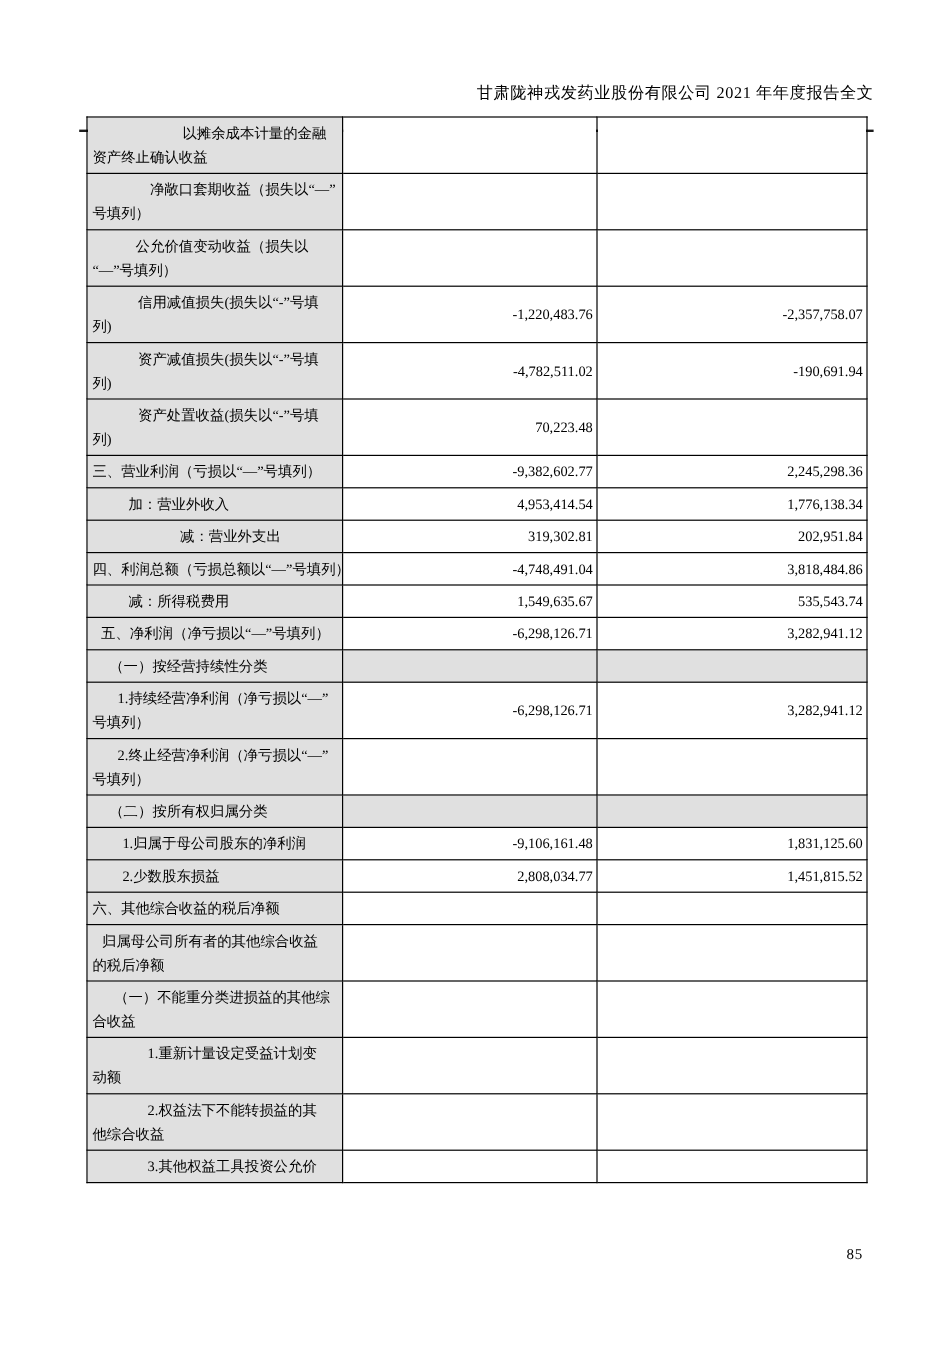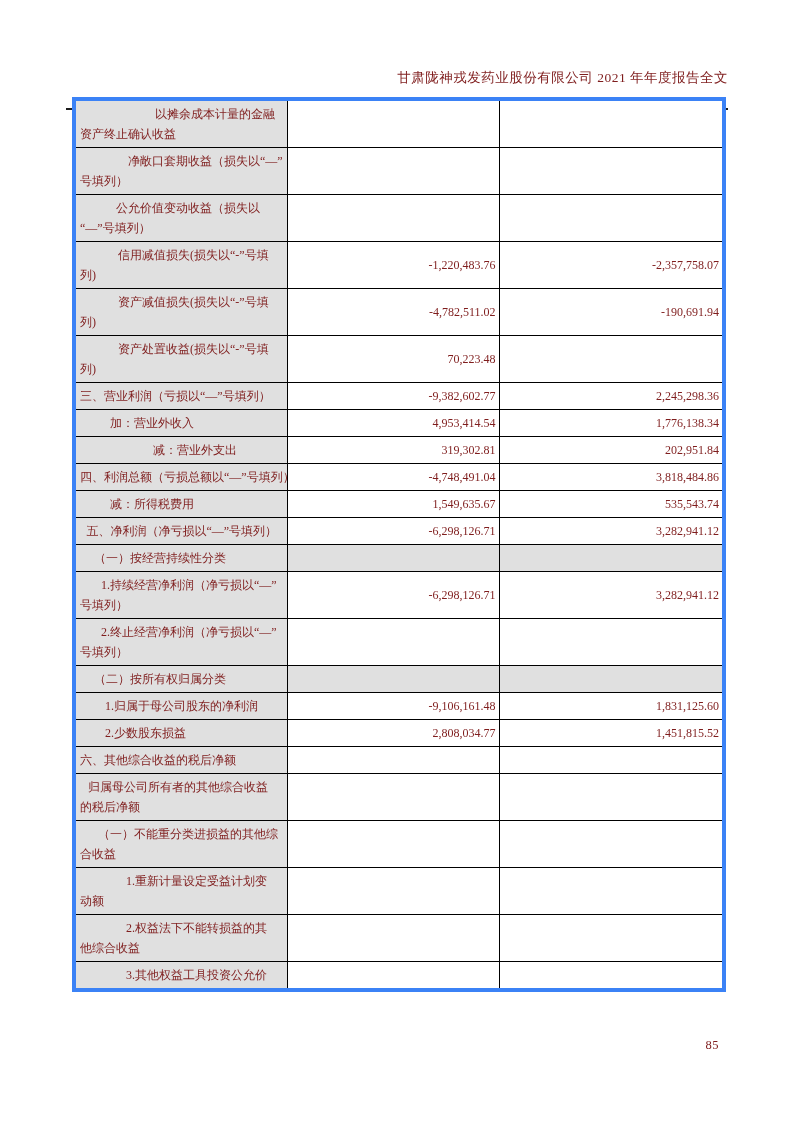--- a/index.html
+++ b/index.html
@@ -13,7 +13,7 @@
     height: 1122px;
     background: #ffffff;
     font-family: "Liberation Serif", "DejaVu Serif", serif;
-    color: #7f1d1d;
+    color: #000000;
     overflow: hidden;
   }
   .header {

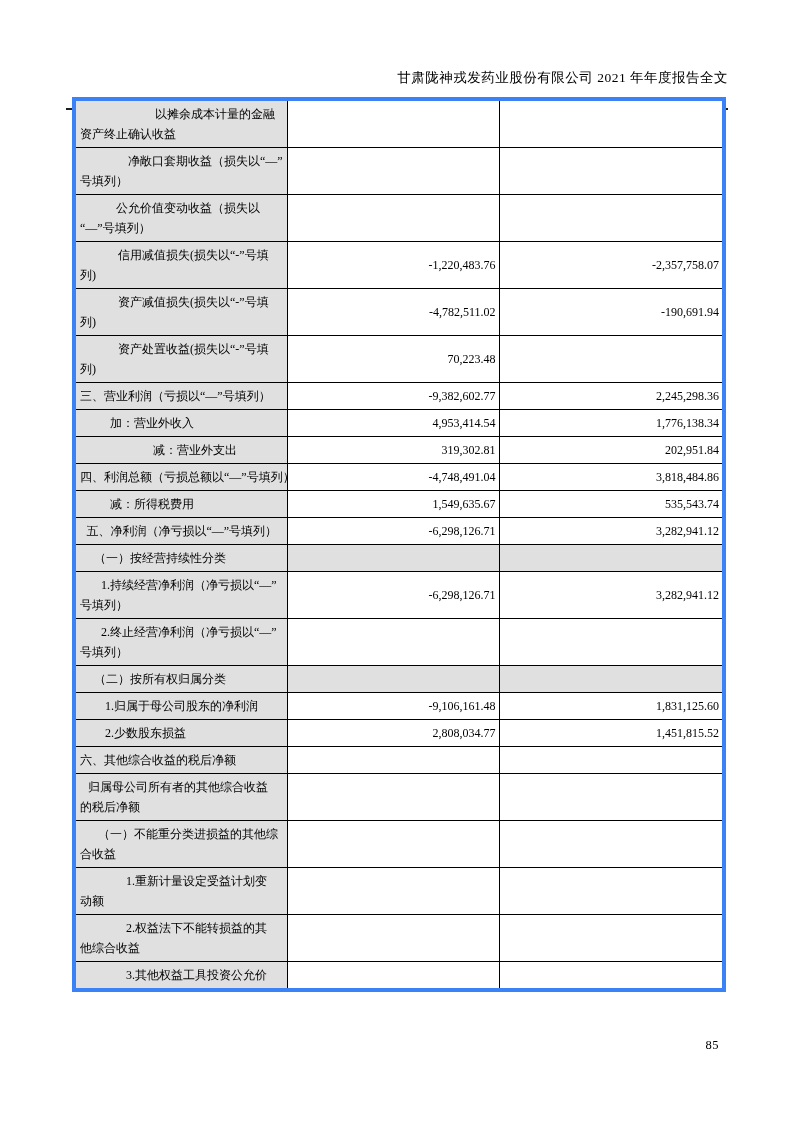--- a/index.html
+++ b/index.html
@@ -36,7 +36,7 @@
     width: 650px;
     border-collapse: collapse;
     table-layout: fixed;
-    border: 4px solid #3b82f6;
+    border: 1px solid #3b82f6;
   }
   table.fin-table col.c-label { width: 213px; }
   table.fin-table col.c-cur   { width: 212px; }

